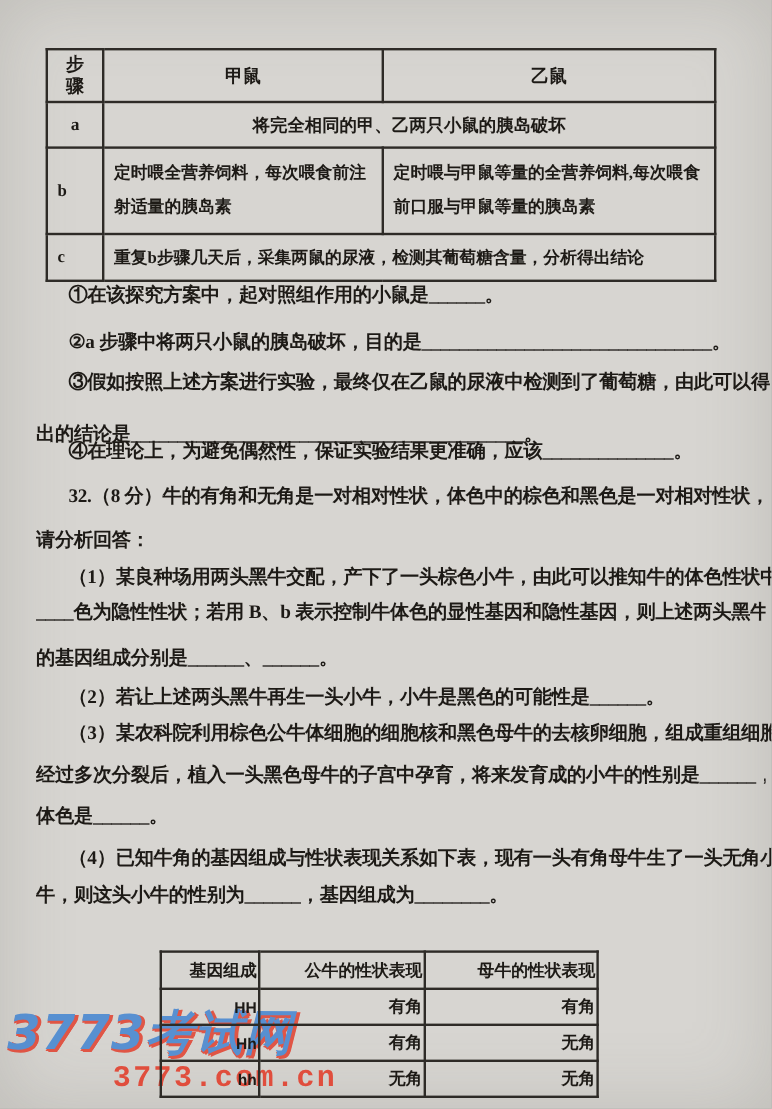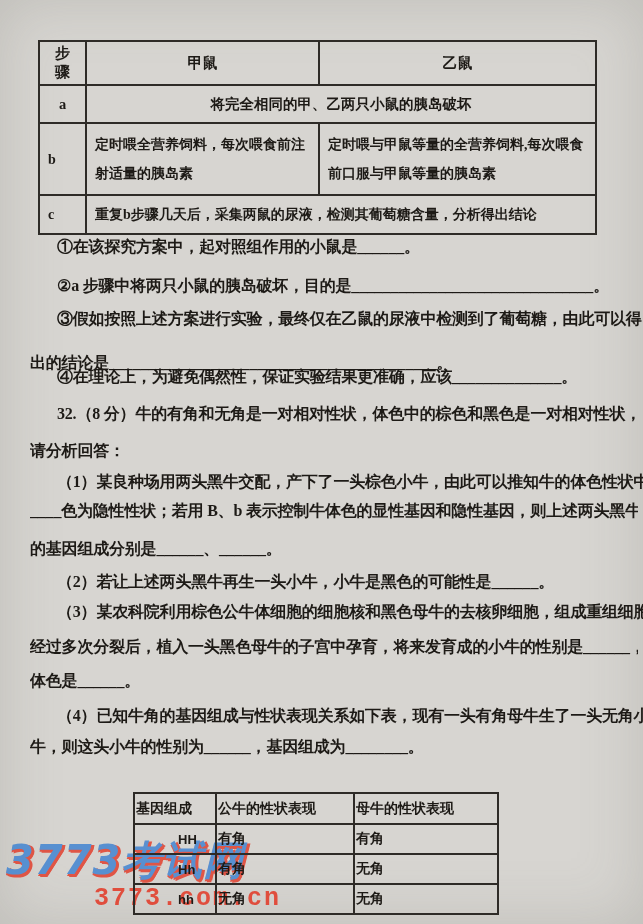--- a/index.html
+++ b/index.html
@@ -51,7 +51,7 @@
   .t2 th,.t2 td{
     border:2px solid #2e2b27;
     color:var(--ink);
-    font-weight:bold;text-align:left;
+    font-weight:bold;text-align:right;
     overflow:hidden;
   }
   .t2 th{height:27px;font-size:14px;}

